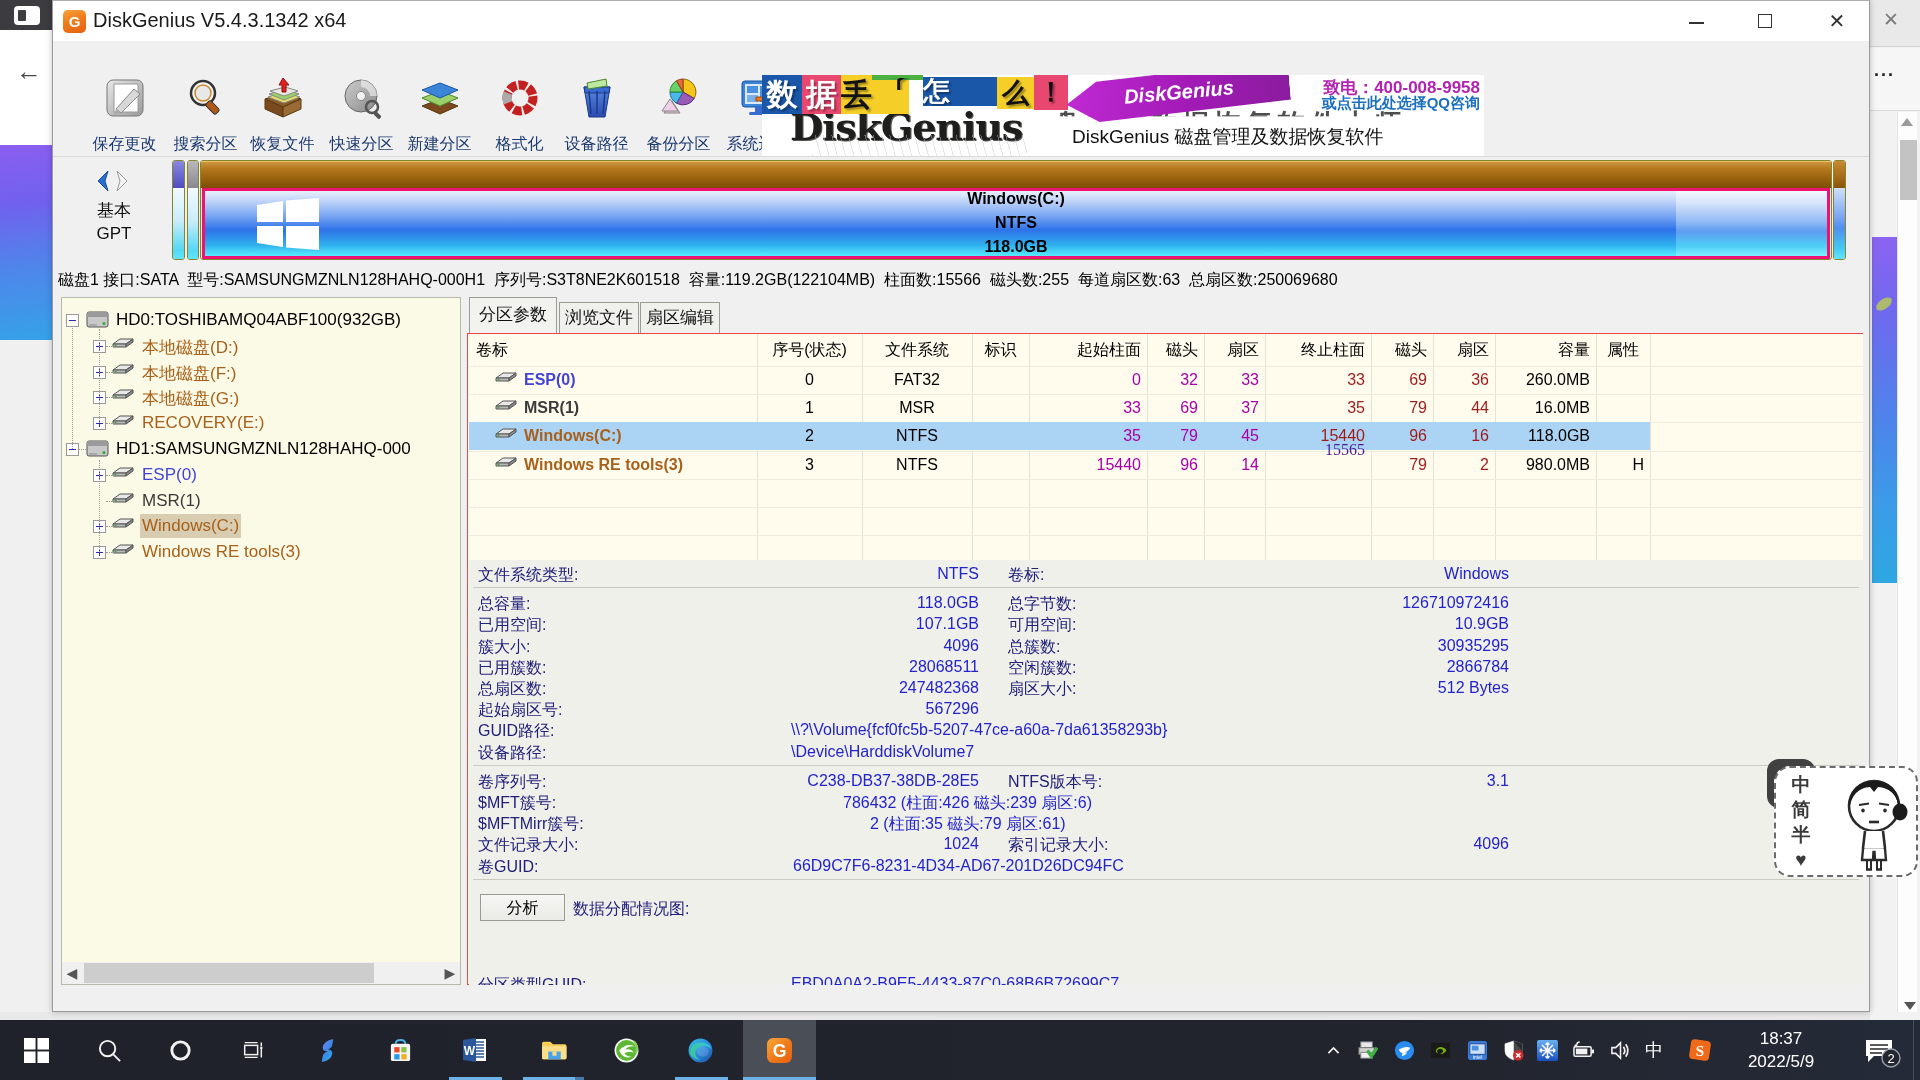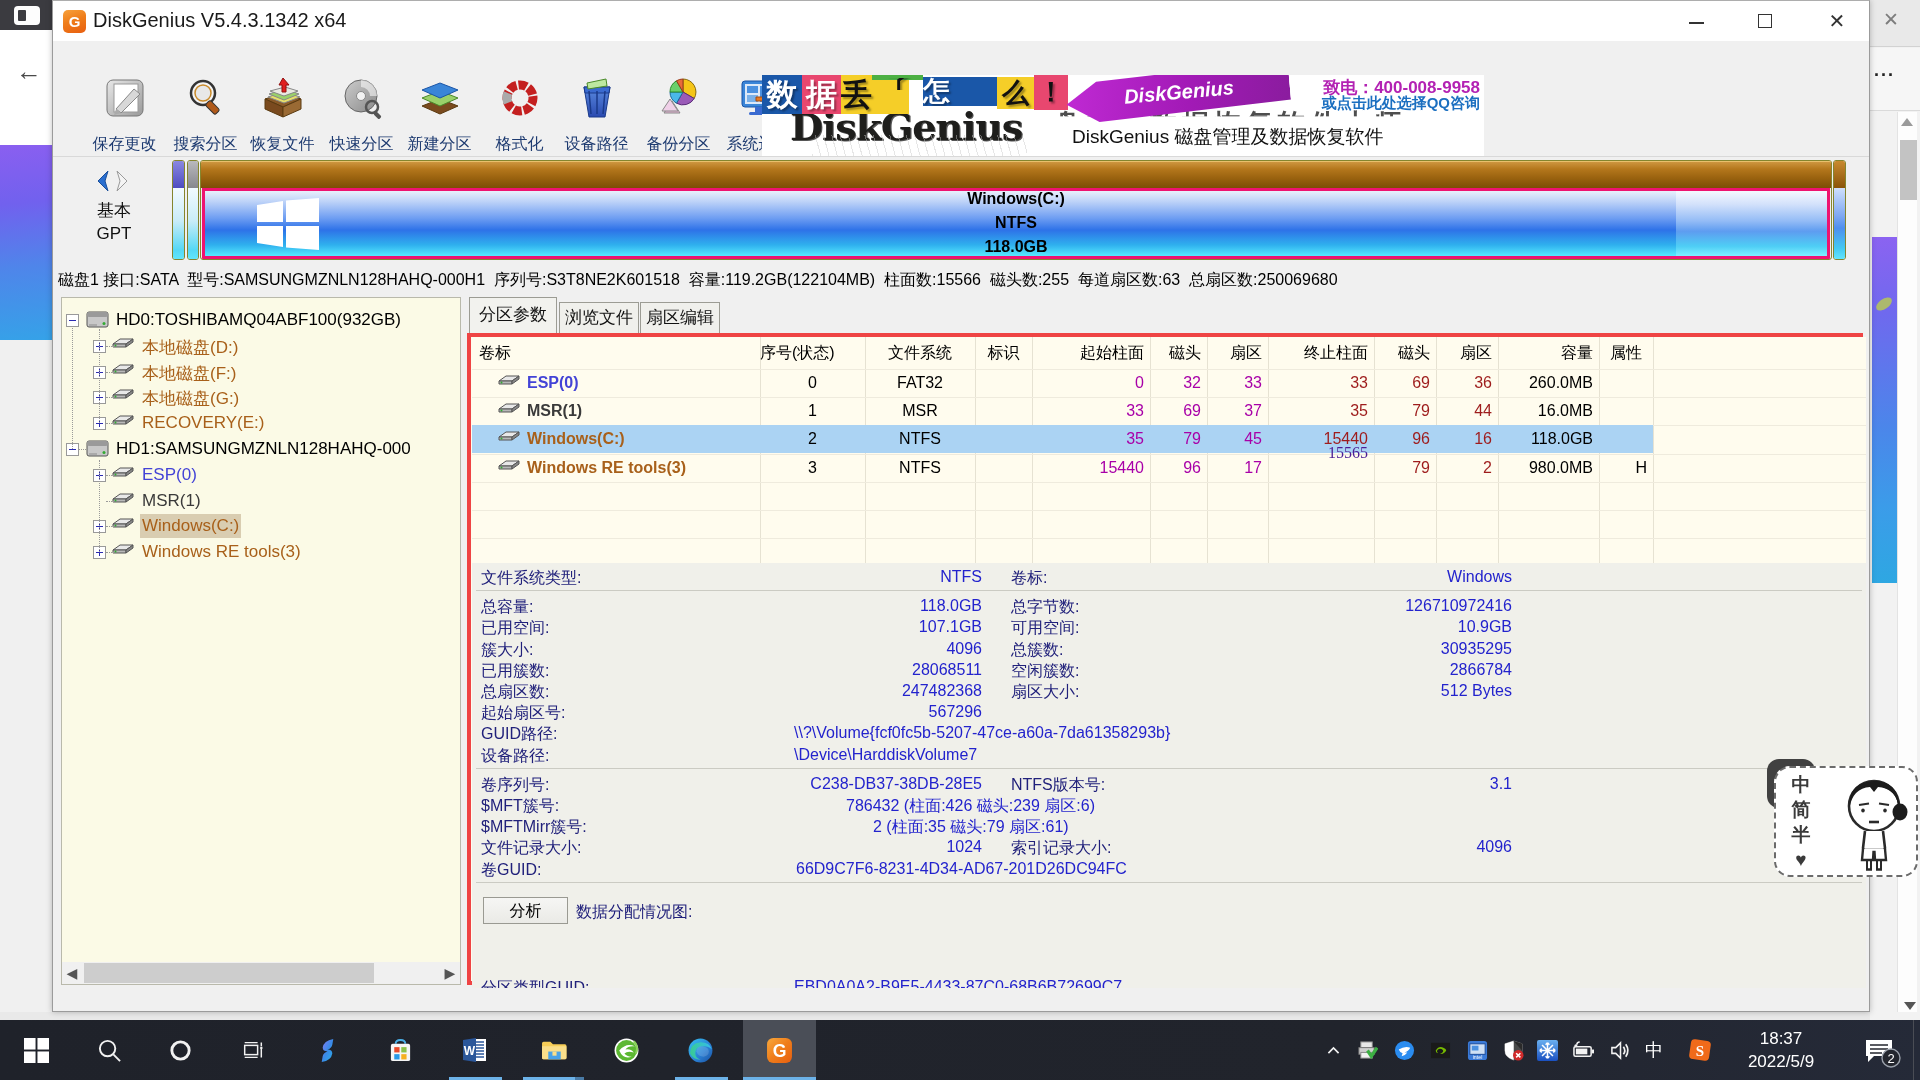--- a/index.html
+++ b/index.html
@@ -104,7 +104,7 @@
   .tab { position:absolute; top:5px; height:31px; background:#f0f0ec; border:1px solid #9c9c94; border-bottom:none; font-size:17px; color:#111; text-align:center; line-height:29px; }
   #tab-0 { left:2px; top:0px; height:36px; width:88px; background:#f2f2ee; z-index:3; line-height:34px; }
   #tab-1 { left:92px; width:80px; } #tab-2 { left:173px; width:80px; }
-  #tab-page { position:absolute; left:0; top:36px; width:1396px; height:652px; border:4px solid #ef4444; background:#fffcee; }
+  #tab-page { position:absolute; left:0; top:36px; width:1396px; height:652px; border:1px solid #ef4444; background:#fffcee; }
 
   
   #ptable { position:absolute; left:1px; top:0px; width:1394px; height:226px; background:#fffcee; }

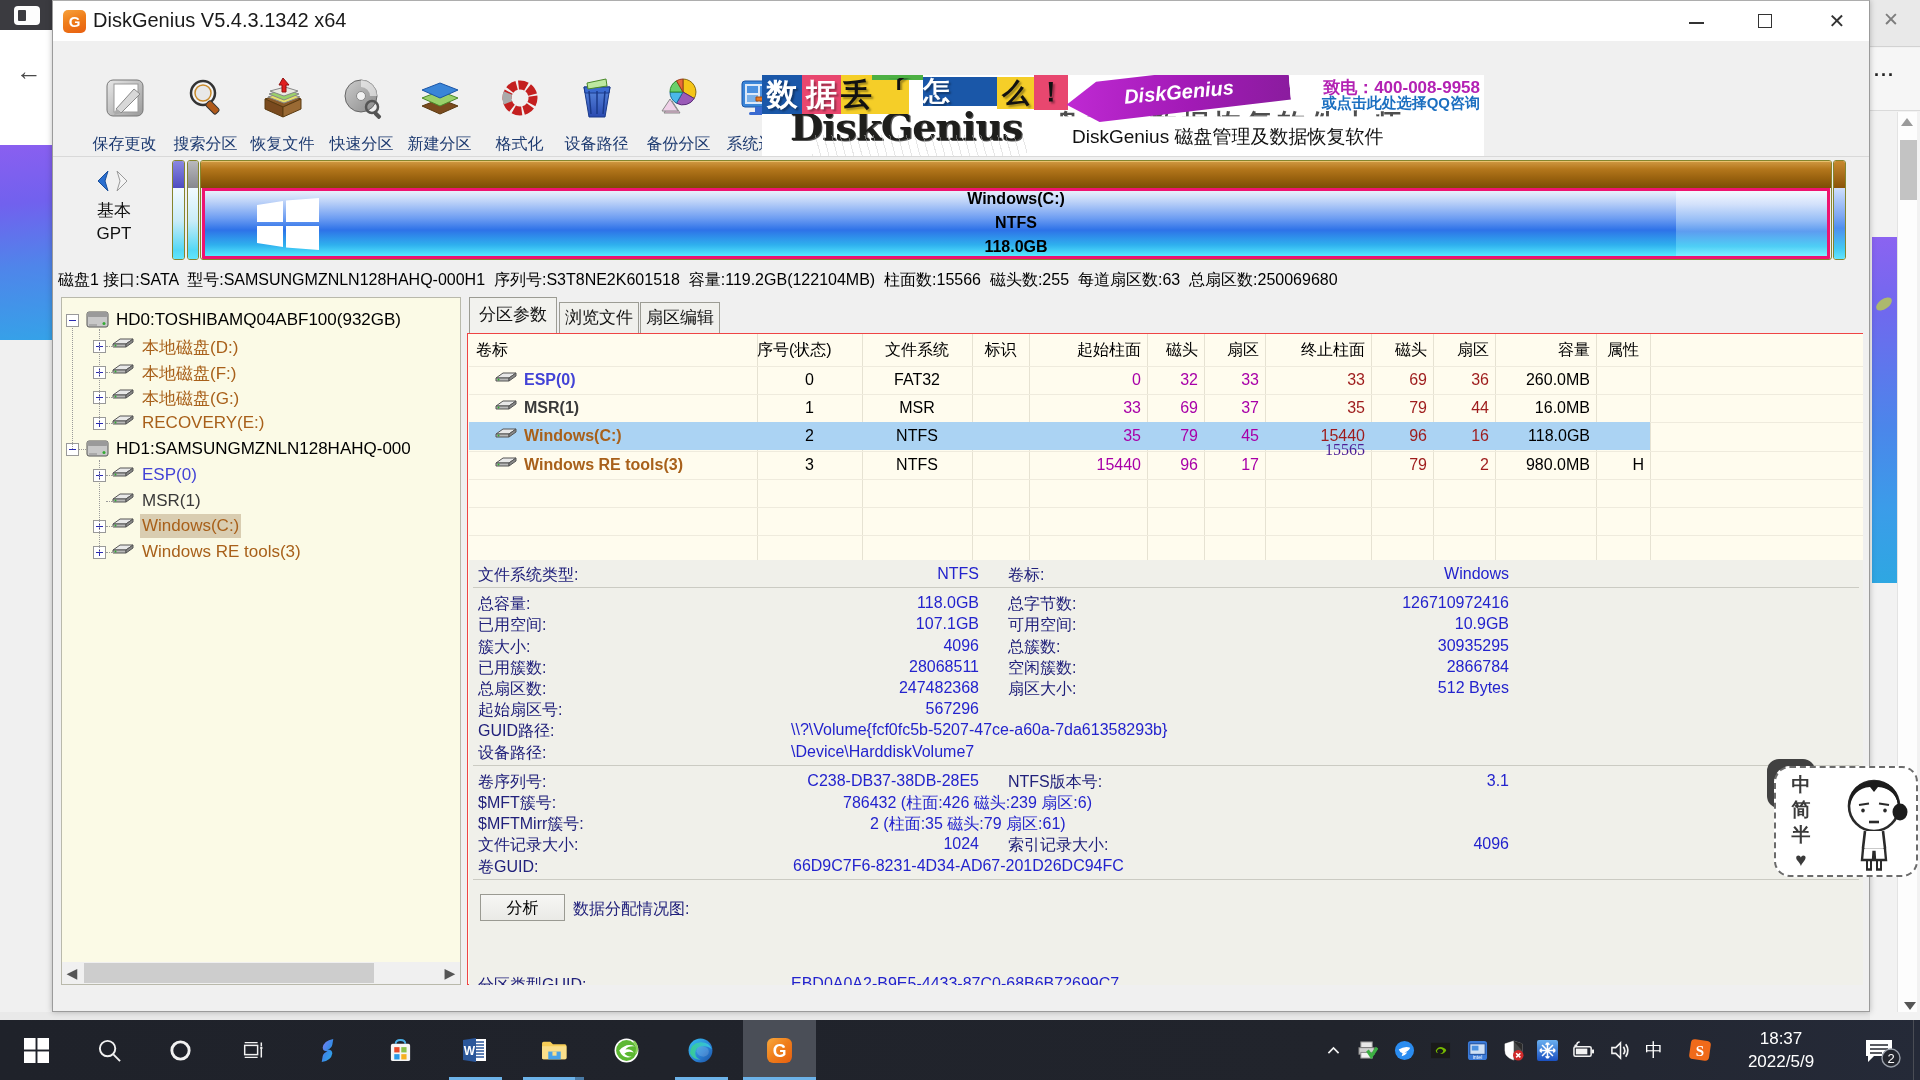--- a/index.html
+++ b/index.html
@@ -529,7 +529,7 @@
           <div class="hline" style="top: 173px;"></div>
           <div class="hline" style="top: 201.2px;"></div>
           <div class="th" style="left: 7px;">卷标</div>
-          <div class="th" style="left: 288px; width: 105px; text-align: left;">序号(状态)</div>
+          <div class="th" style="left: 288px; width: 105px; text-align: center;">序号(状态)</div>
           <div class="th" style="left: 393px; width: 110px; text-align: center;">文件系统</div>
           <div class="th" style="left: 503px; width: 57px; text-align: center;">标识</div>
           <div class="th" style="right: 722px;">起始柱面</div>

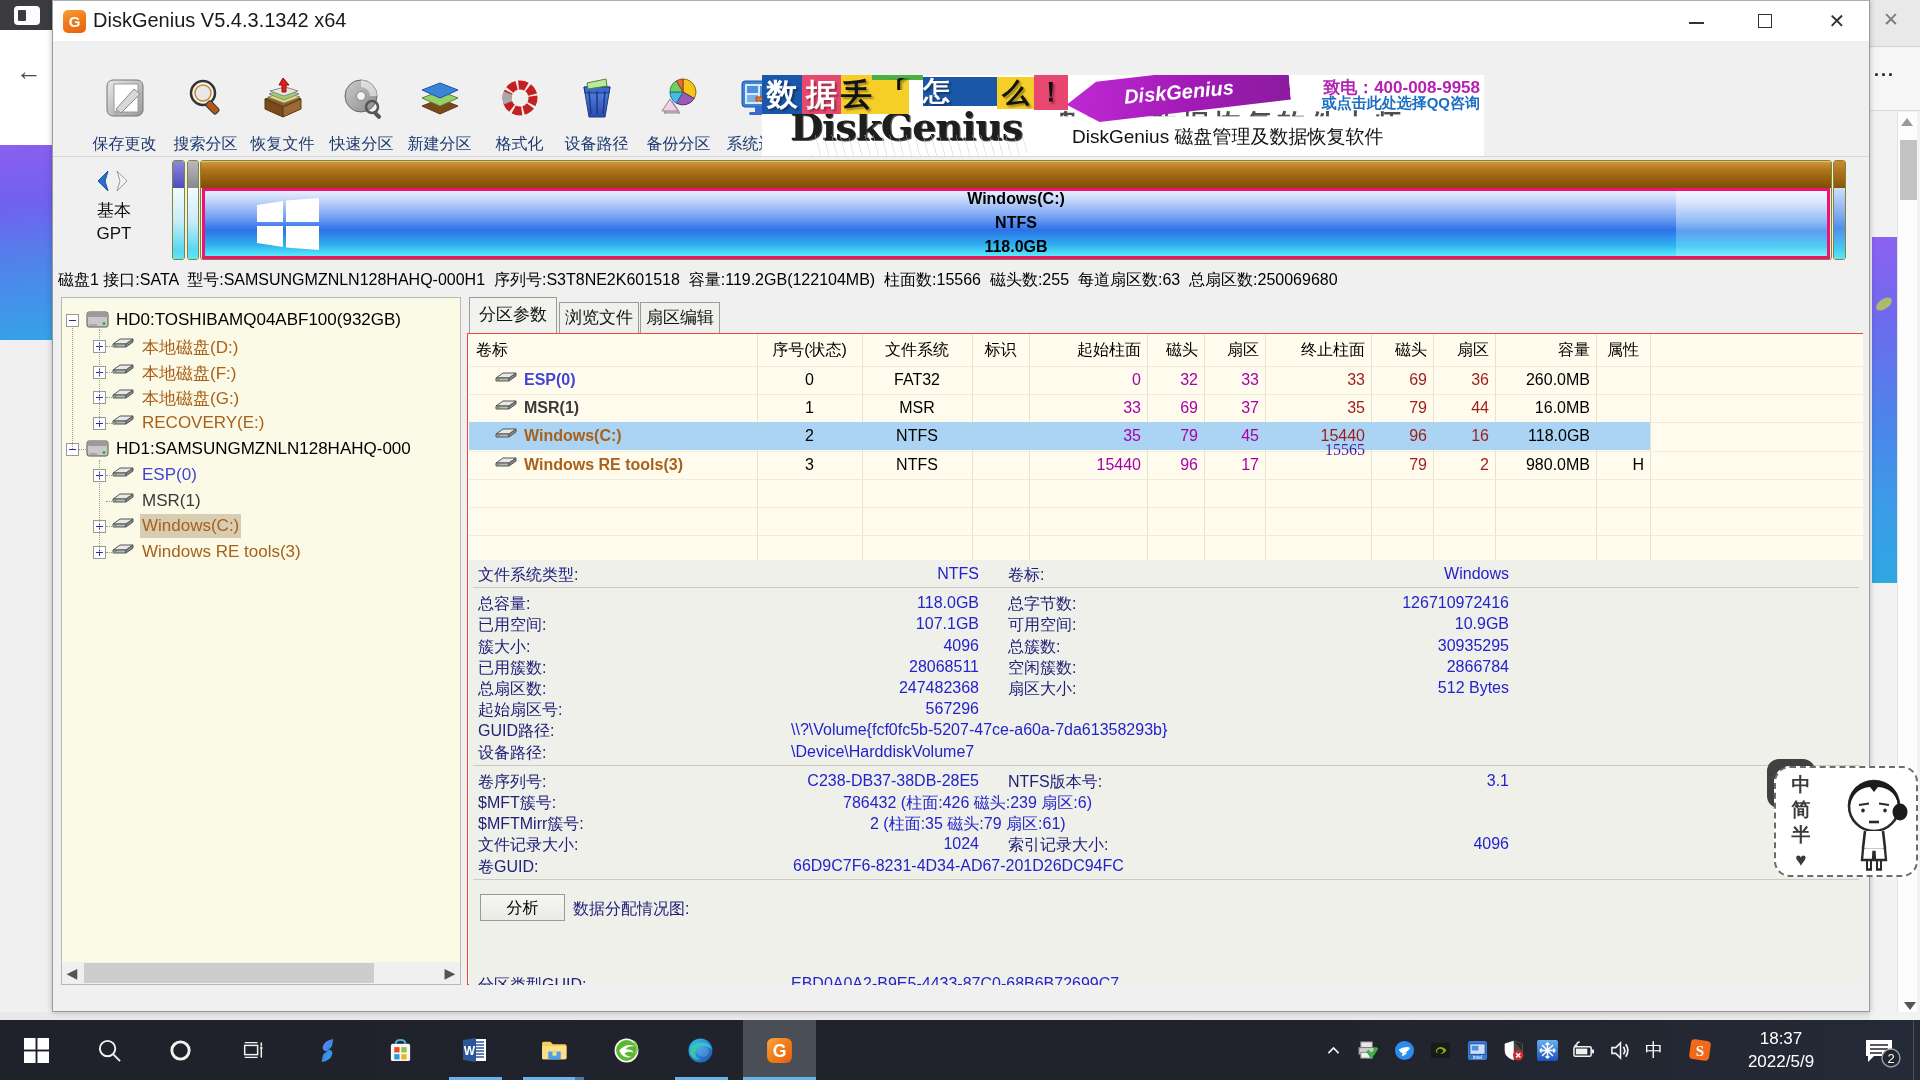--- a/index.html
+++ b/index.html
@@ -600,7 +600,7 @@
           <div class="td" style="top: 121.6px; left: 393px; width: 110px; text-align: center;">NTFS</div>
           <div class="td" style="top: 121.6px; right: 722px; color: rgb(168, 0, 168);">15440</div>
           <div class="td" style="top: 121.6px; right: 665px; color: rgb(168, 0, 168);">96</div>
-          <div class="td" style="top: 121.6px; right: 604px; color: rgb(168, 0, 168);">17</div>
+          <div class="td" style="top: 121.6px; right: 604px; color: rgb(168, 0, 168);">14</div>
           <div class="td" style="top: 107px; right: 498px; color: #4c1d95; font-family: Liberation Serif, serif;">15565</div>
           <div class="td" style="top: 121.6px; right: 436px; color: rgb(158, 28, 28);">79</div>
           <div class="td" style="top: 121.6px; right: 374px; color: rgb(158, 28, 28);">2</div>

